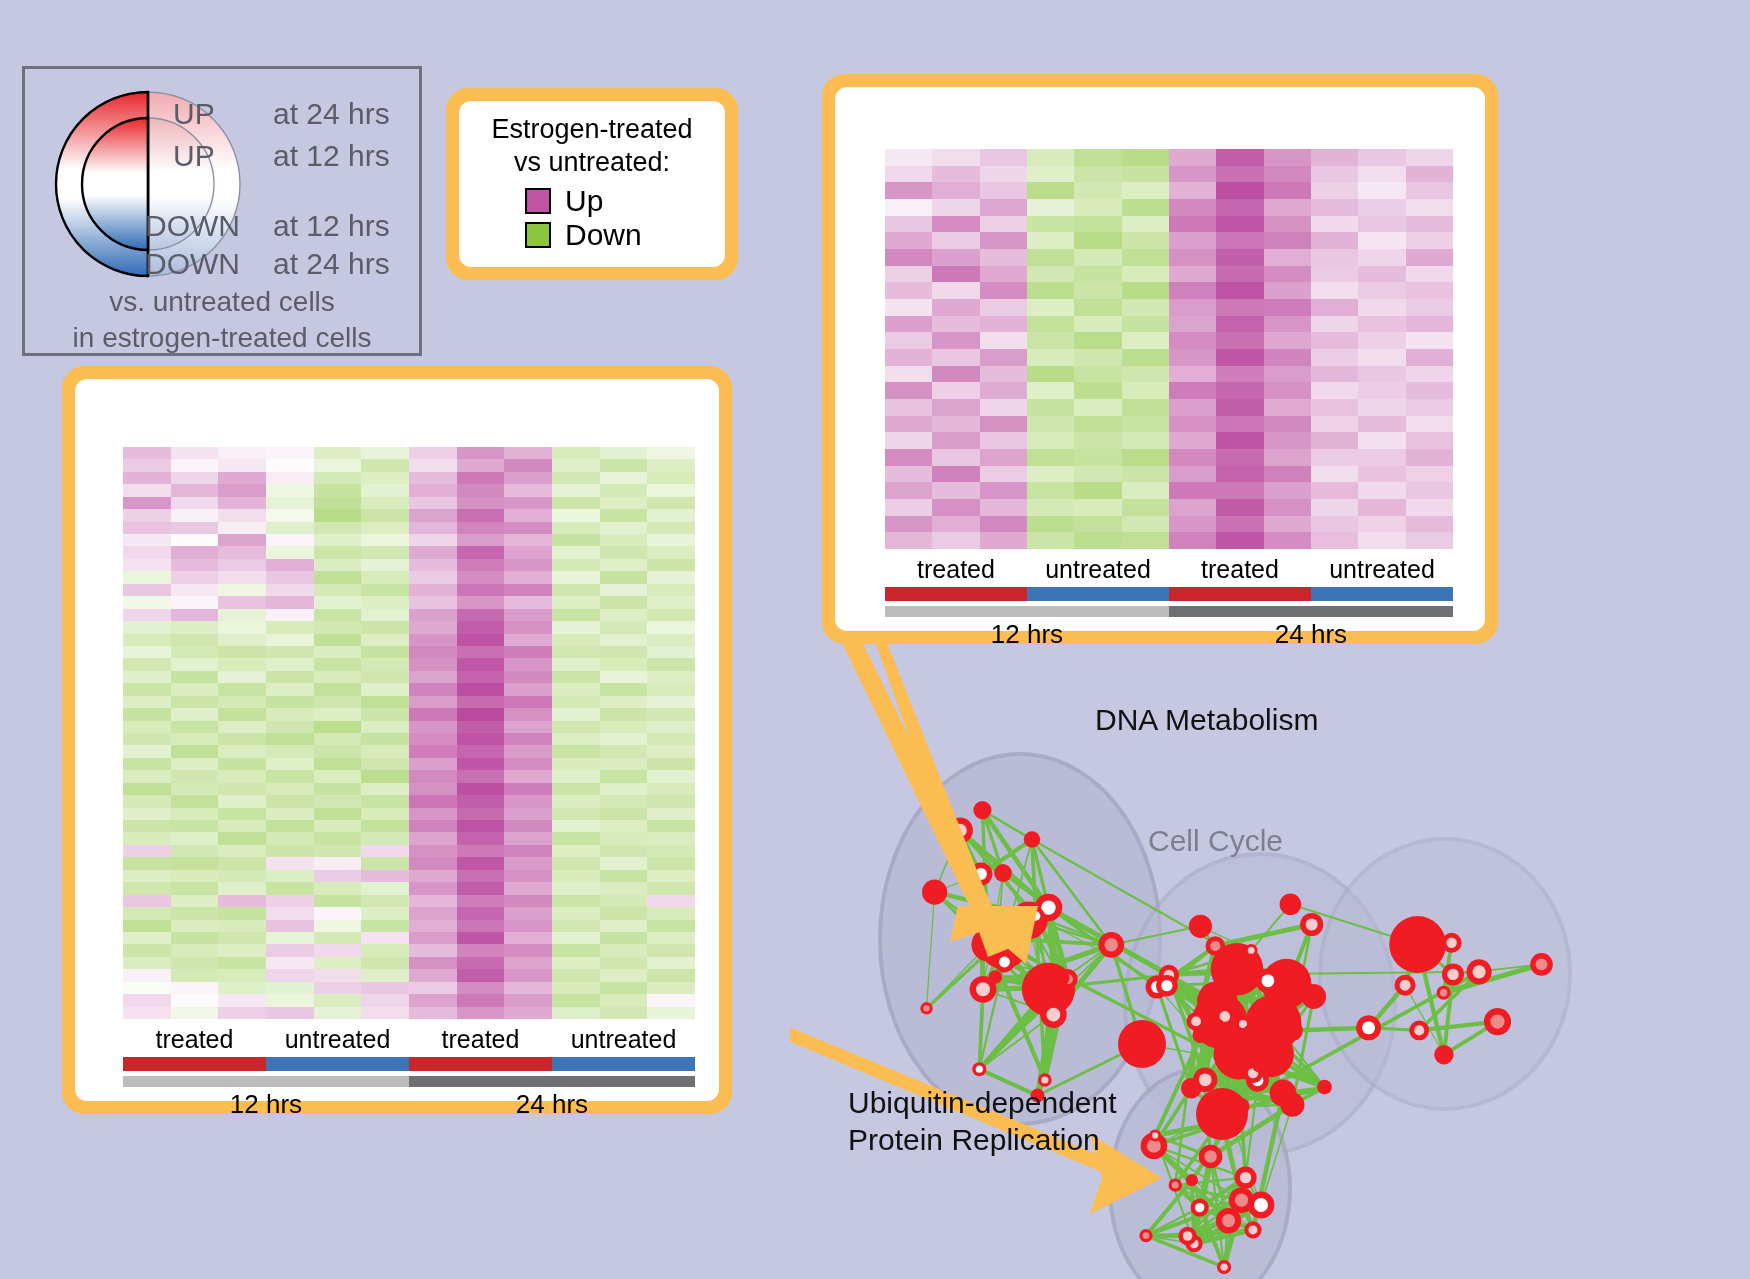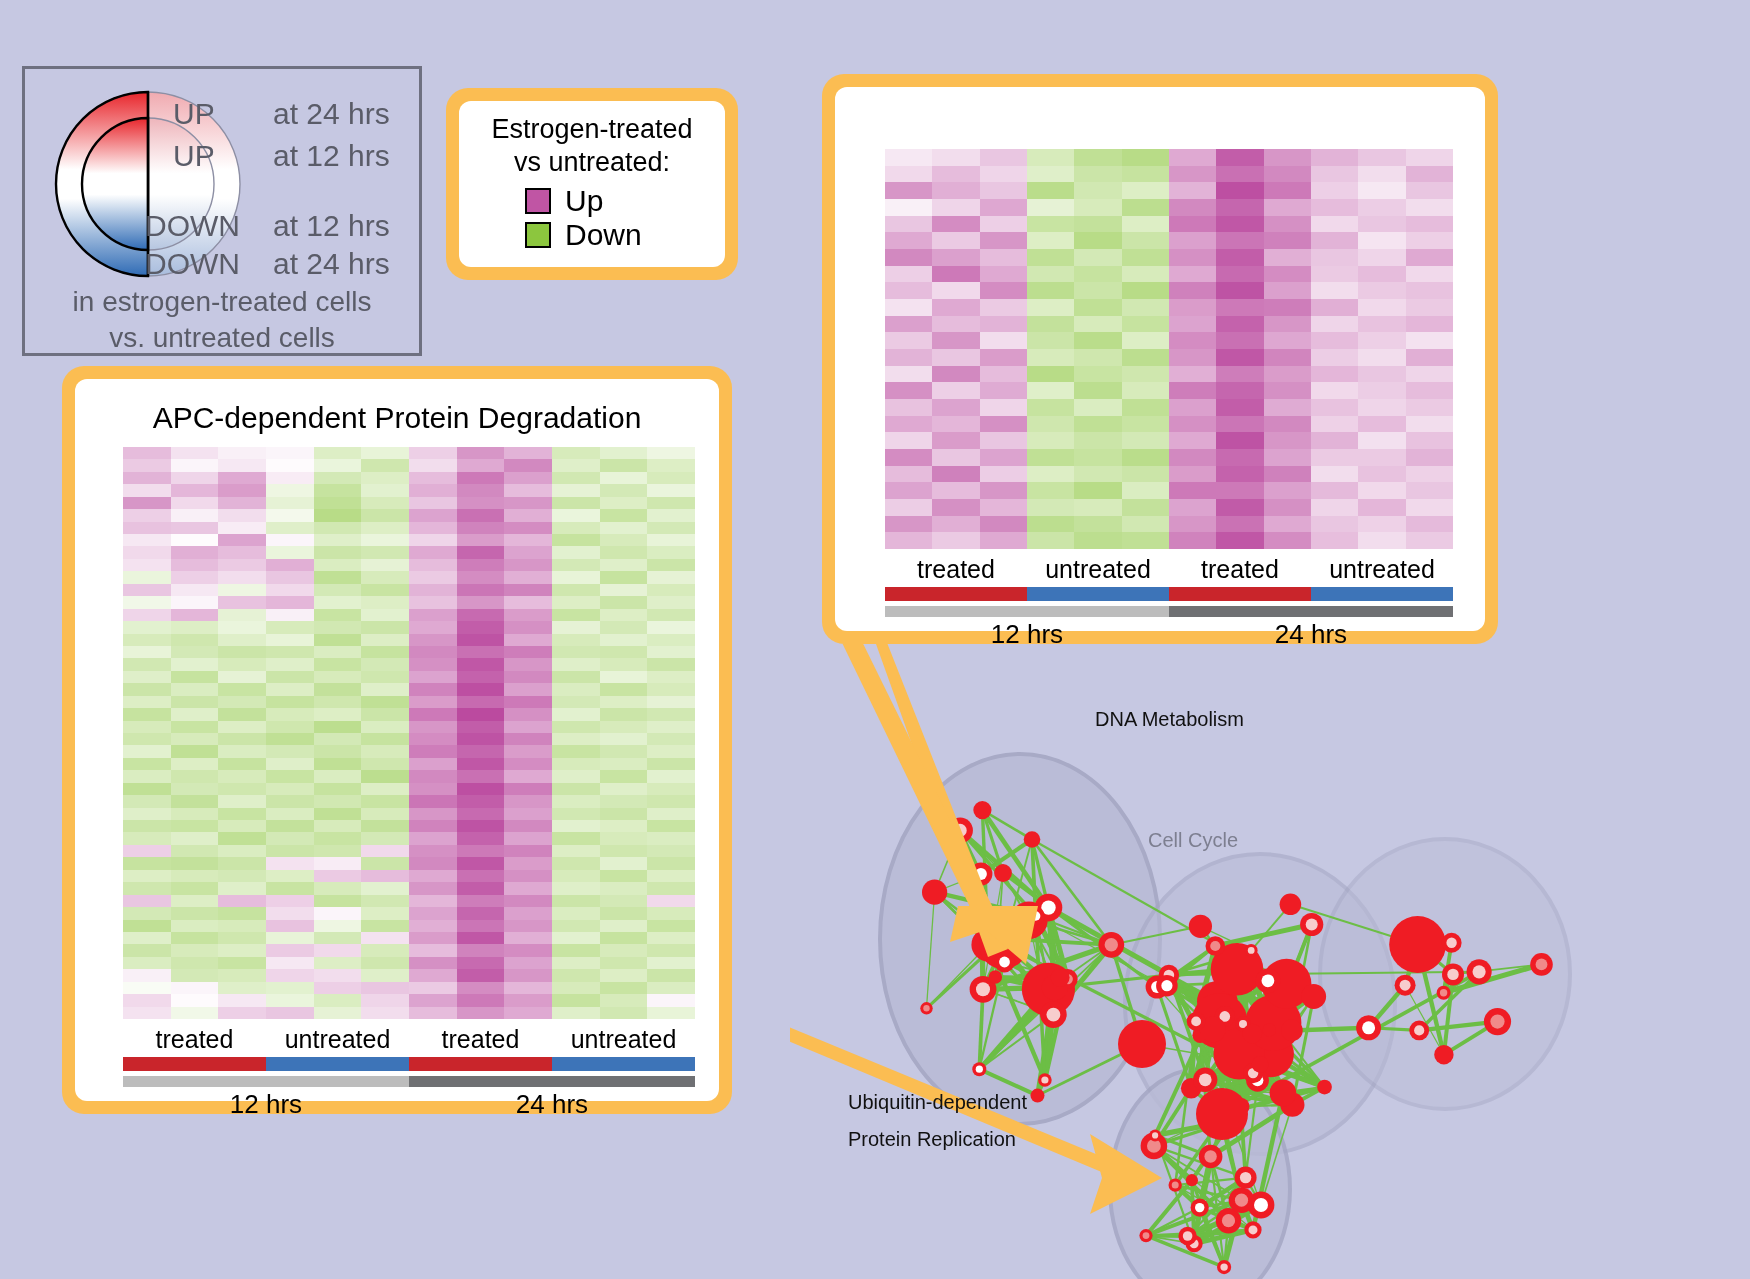--- a/index.html
+++ b/index.html
@@ -128,8 +128,8 @@
     <div class="key-row" style="left:248px;top:178px;">at 24 hrs</div>
 
     <div id="key-footer">
+      <div>vs. untreated cells</div>
       <div>in estrogen-treated cells</div>
-      <div>vs. untreated cells</div>
     </div>
   </div>
 

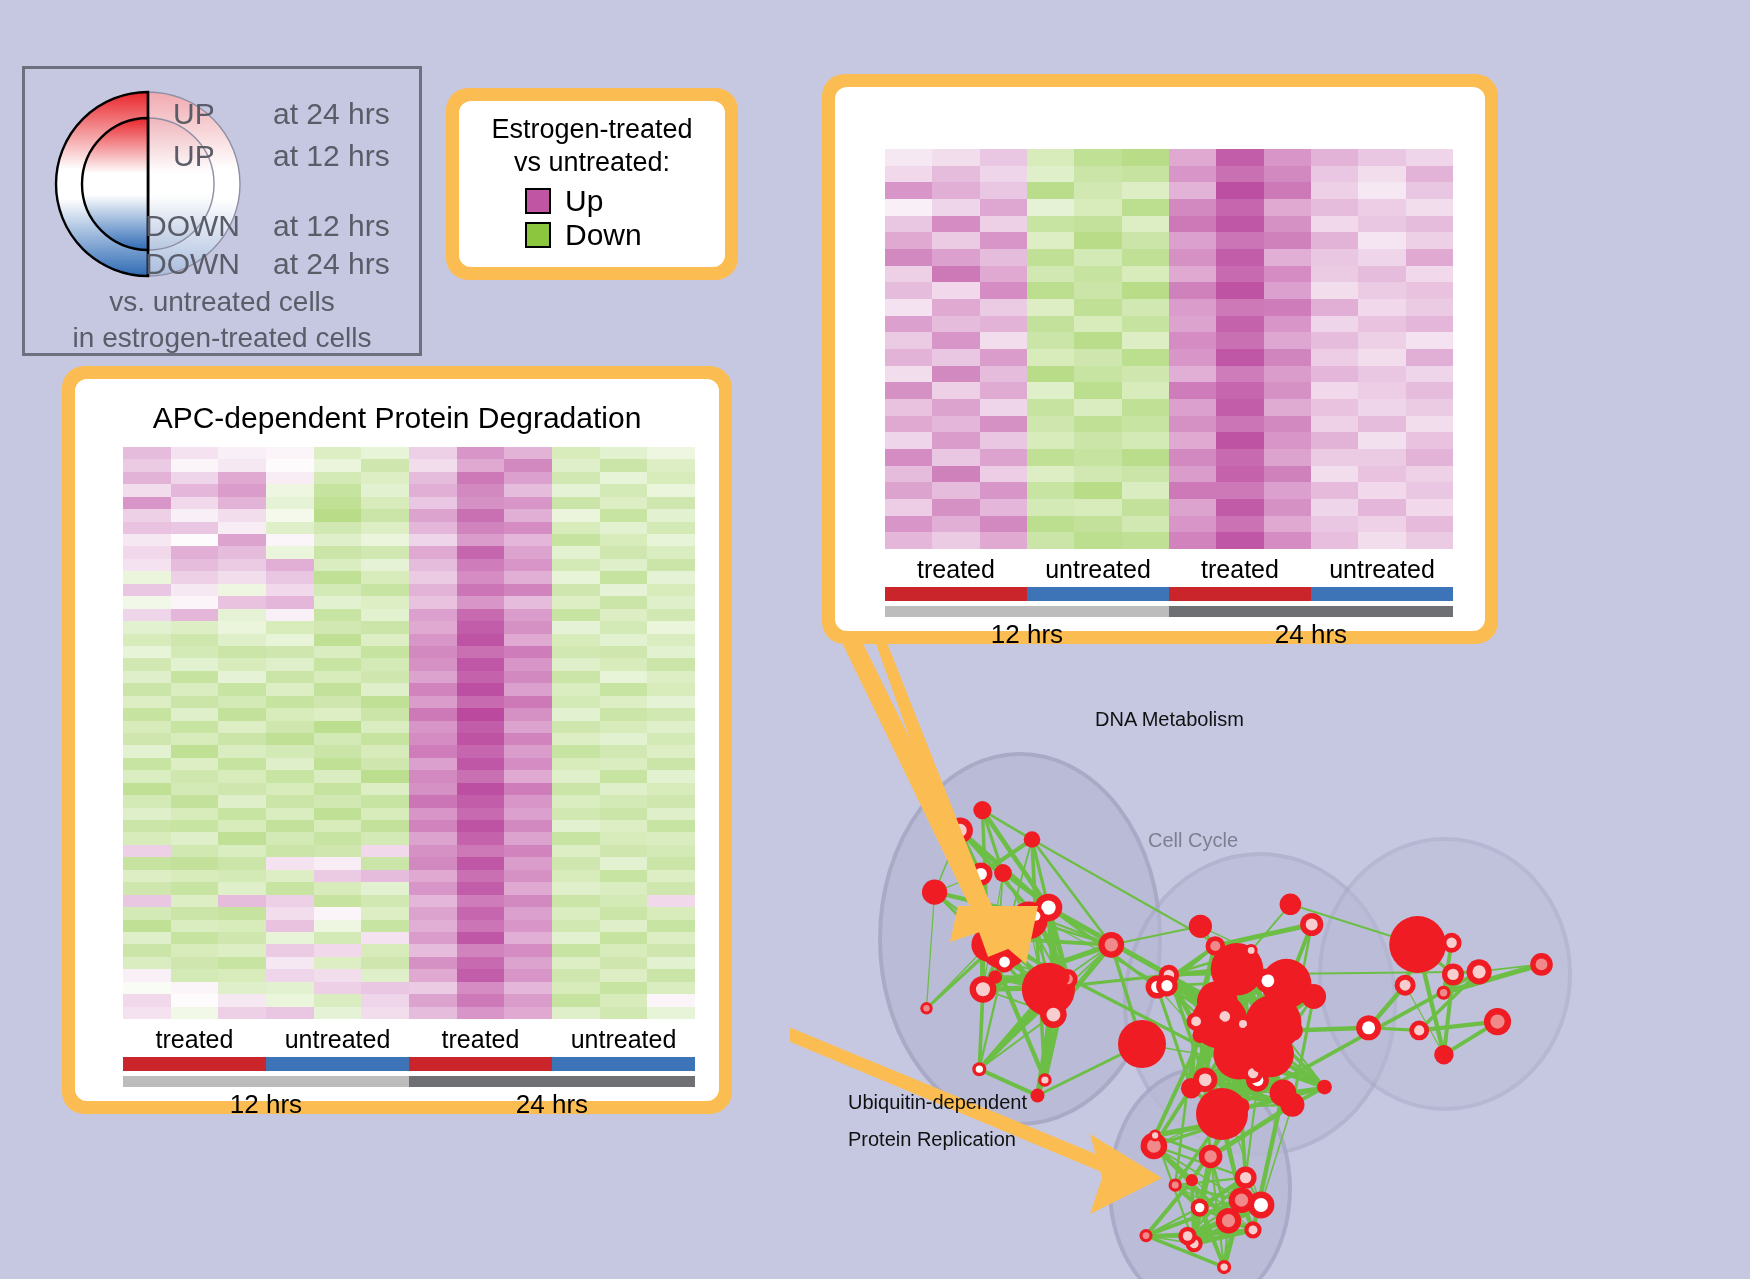--- a/index.html
+++ b/index.html
@@ -471,7 +471,6 @@
 
   <div class="card" id="apc-card">
     <div class="card-inner">
-      <div class="panel-title">APC-dependent Protein Degradation</div>
       <div class="heat" id="heat-apc" style="left: 48px; top: 68px; width: 572px; height: 572px; grid-template-columns: repeat(12, 1fr); grid-template-rows: repeat(46, 1fr);">
           <i style="background: rgb(230, 188, 220);"></i>
           <i style="background: rgb(244, 226, 240);"></i>

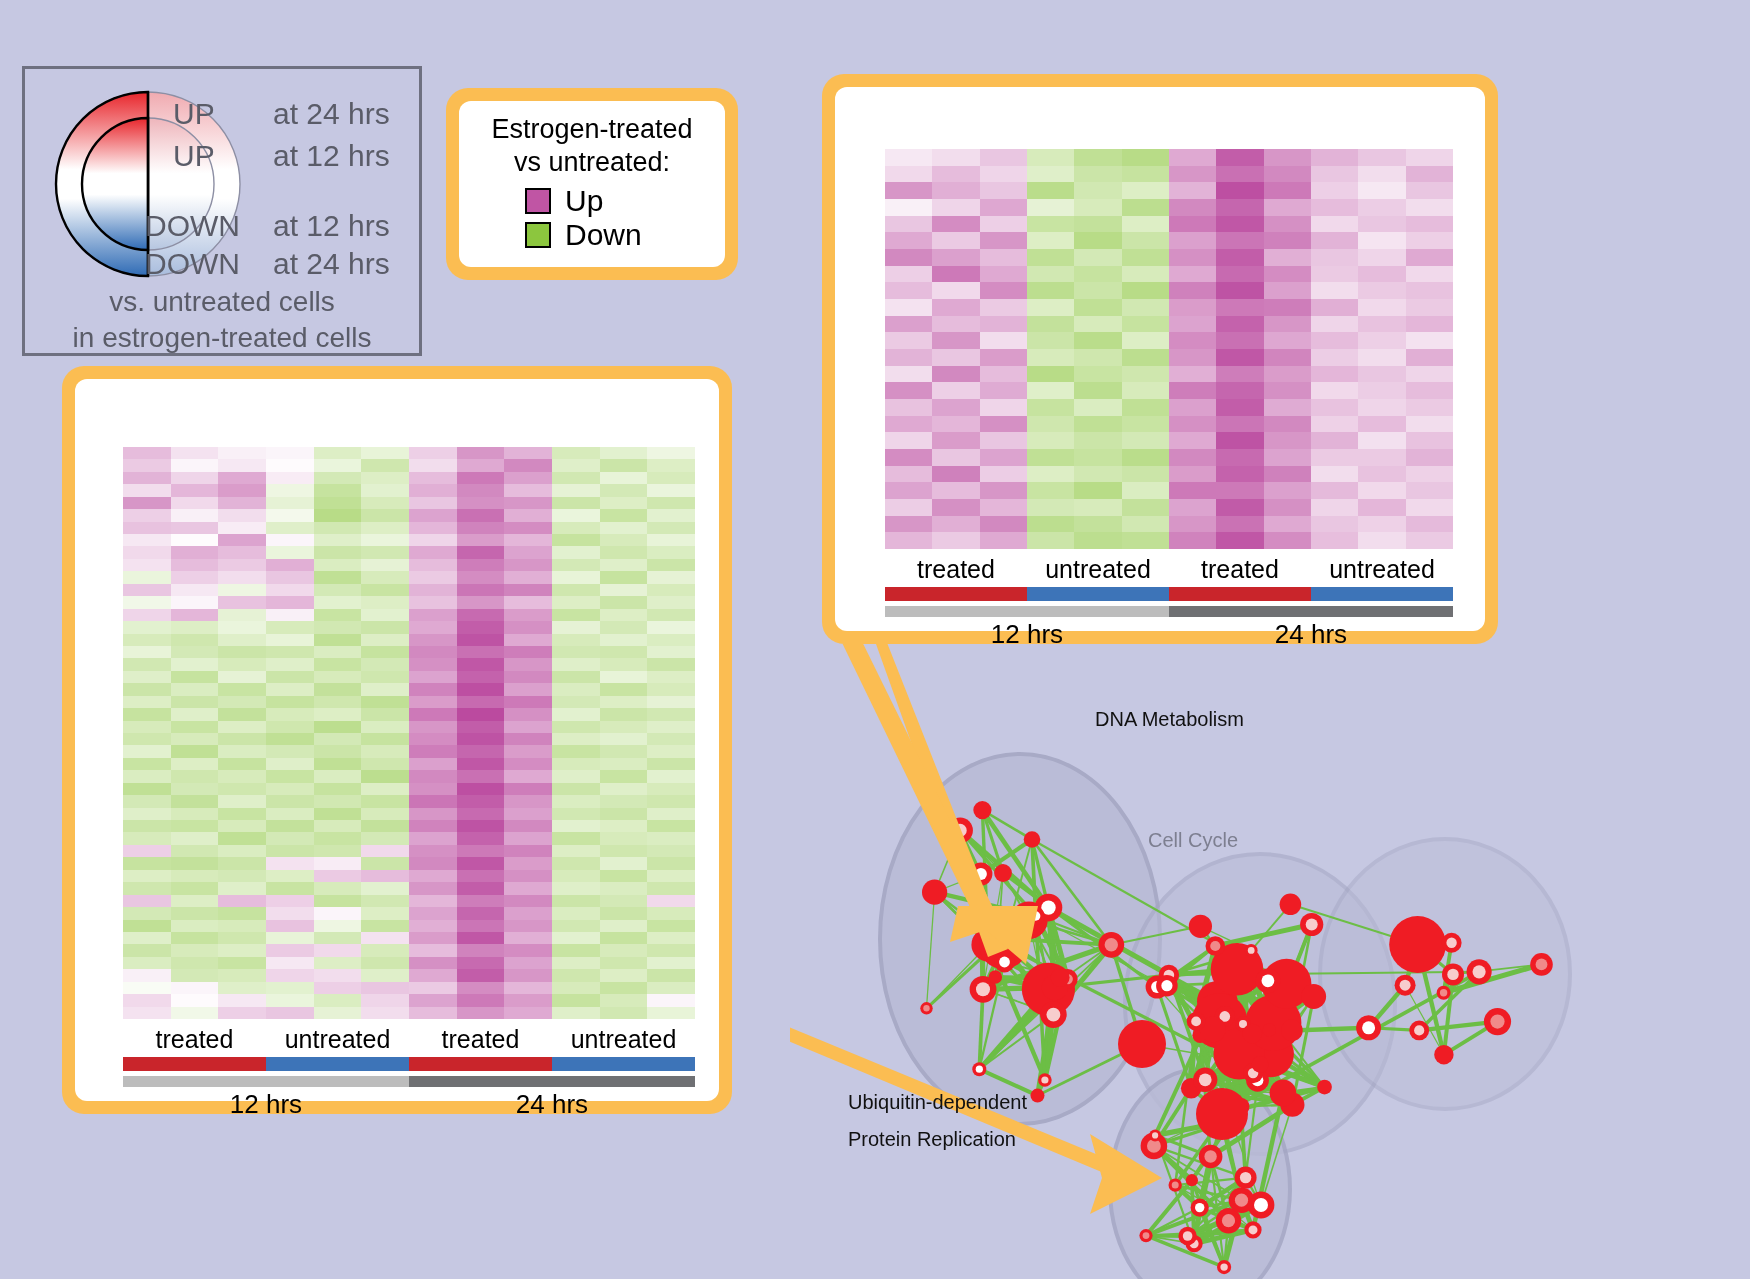--- a/index.html
+++ b/index.html
@@ -77,7 +77,7 @@
   #network{position:absolute;left:790px;top:600px;width:960px;height:679px;}
   #network svg{width:100%;height:100%;display:block;}
   .cluster-label{
-    position:absolute;font-size:20px;white-space:pre-line;line-height:37px;
+    position:absolute;font-size:30px;white-space:pre-line;line-height:37px;
   }
   #lbl-dna{left:305px;top:57px;color:#111;}
   #lbl-cc{left:358px;top:178px;color:#7d7f90;}

